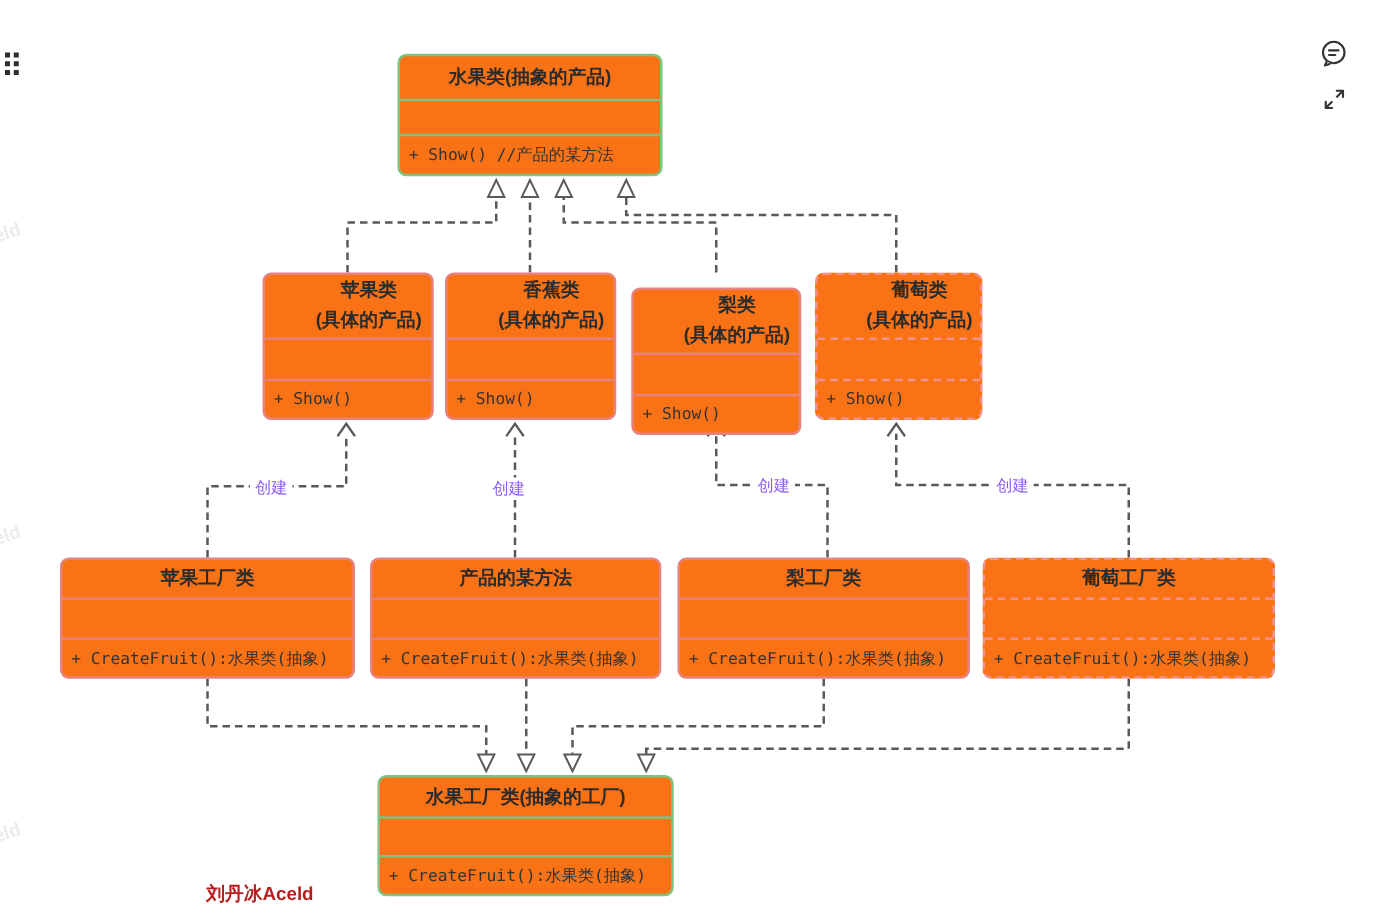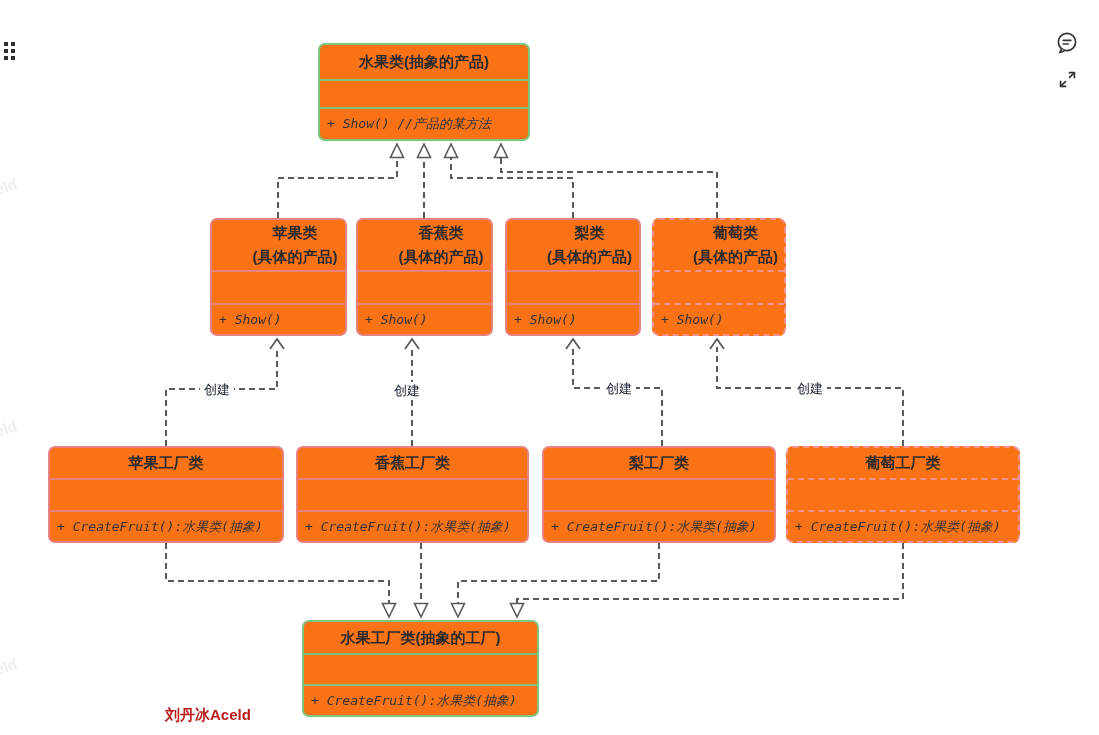--- a/index.html
+++ b/index.html
@@ -13,7 +13,7 @@
   .box.red{--bc:#e8827e;}
   .box.dashed{--bc:#f0928f;border-style:dashed;}
   .cmp{box-sizing:border-box;}
-  .cmp + .cmp{border-top:2px solid var(--bc);font-style:italic;}
+  .cmp + .cmp{border-top:2px solid var(--bc);}
   .box.dashed .cmp + .cmp{border-top-style:dashed;}
   .cmp.title{display:flex;flex-direction:column;align-items:center;justify-content:center;
              font-weight:bold;font-size:15px;line-height:24px;flex:0 0 auto;}

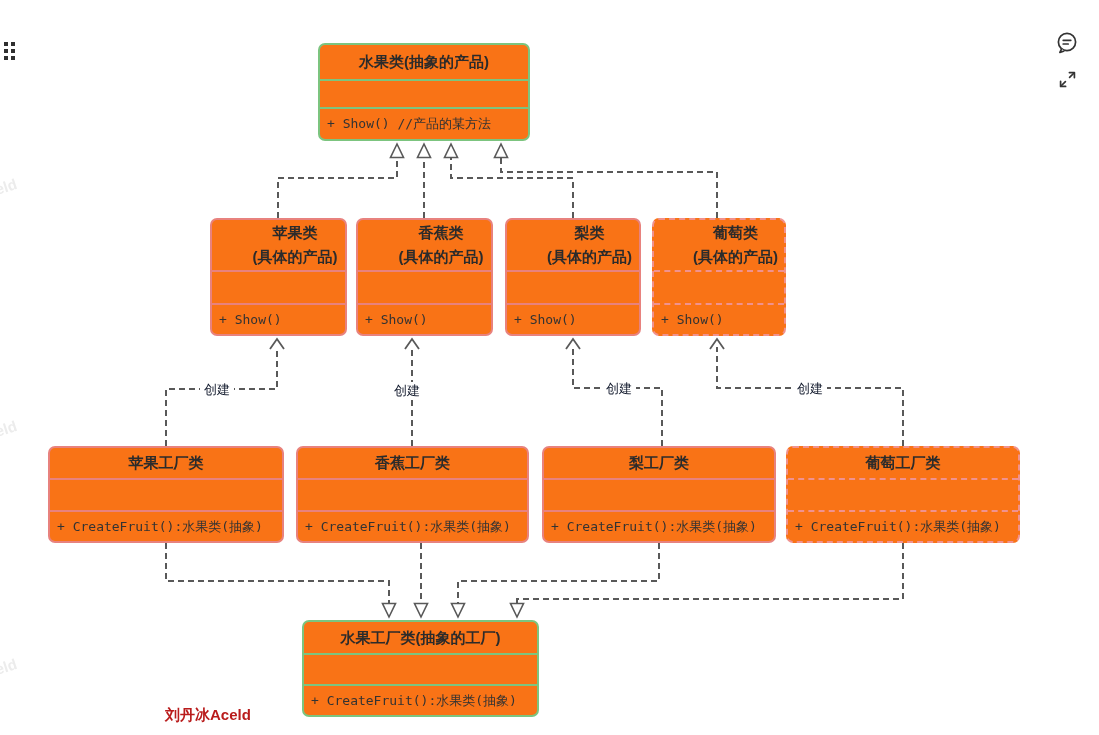--- a/index.html
+++ b/index.html
@@ -147,7 +147,7 @@
     </div>
   </div>
 
-  <div class="box red b-prod" style="left:505px;top:218px;width:136px;height:118px">
+  <div class="box red b-prod" style="left:505px;top:230px;width:136px;height:118px">
     <div class="cmp title">
       <span>梨类</span>
       <span>(具体的产品)</span>

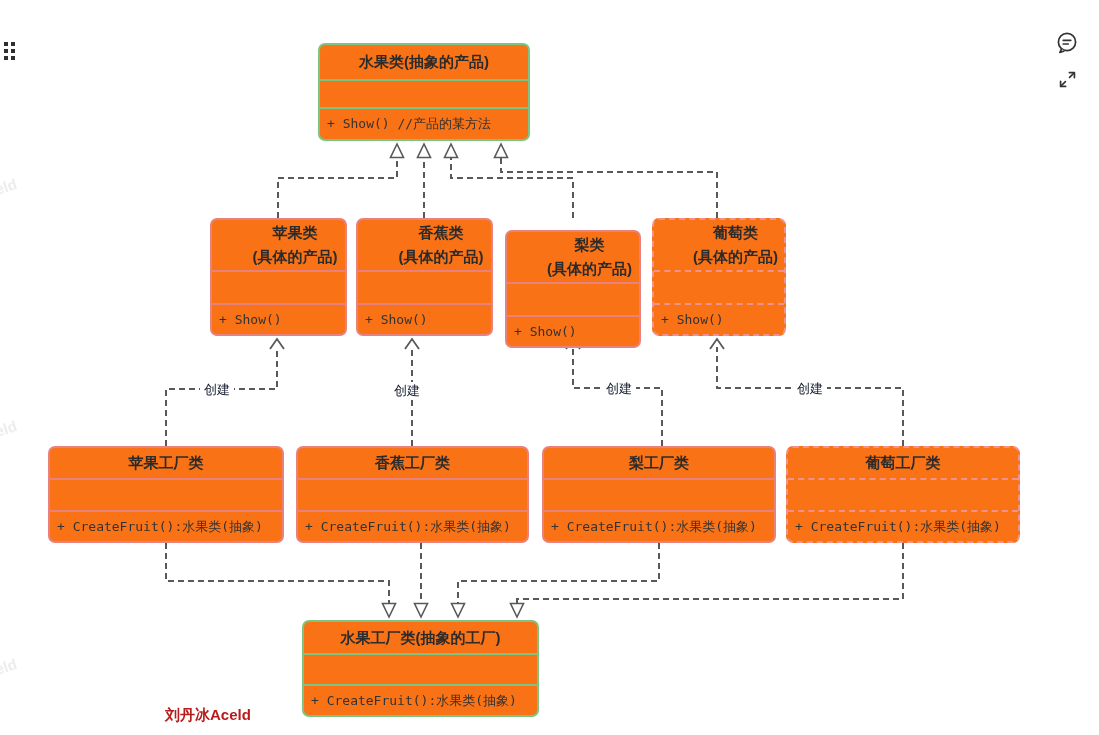--- a/index.html
+++ b/index.html
@@ -33,7 +33,7 @@
   #edges polyline.chev{fill:none;stroke:#595959;stroke-width:1.8;}
 
   .edge-label{position:absolute;z-index:4;background:#fff;padding:0 4px;
-              font-size:13px;color:#0f172a;white-space:nowrap;}
+              font-size:13px;color:#8b5cf6;white-space:nowrap;}
 
   
   .icon{position:absolute;z-index:5;cursor:pointer;}

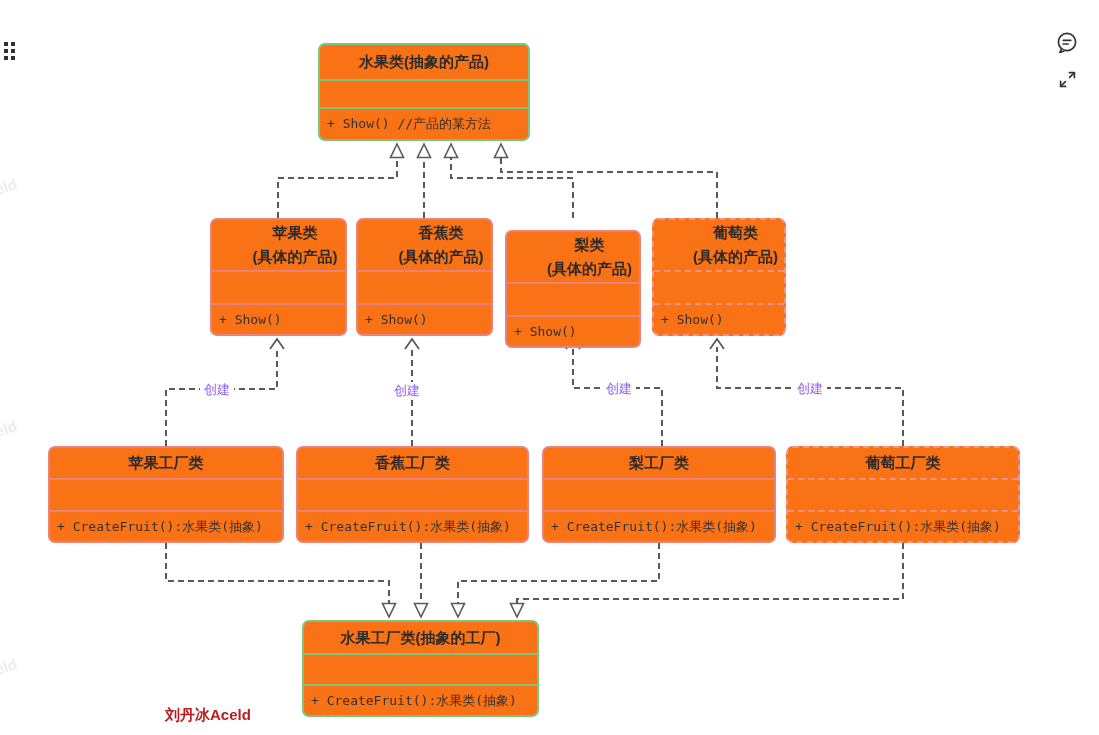--- a/index.html
+++ b/index.html
@@ -181,7 +181,7 @@
 
   <div class="box red b-fact" style="left:296px;top:446px;width:233px;height:97px">
     <div class="cmp title">
-      <span>香蕉工厂类</span>
+      <span>产品的某方法</span>
     </div>
     <div class="cmp empty"></div>
     <div class="cmp method">

